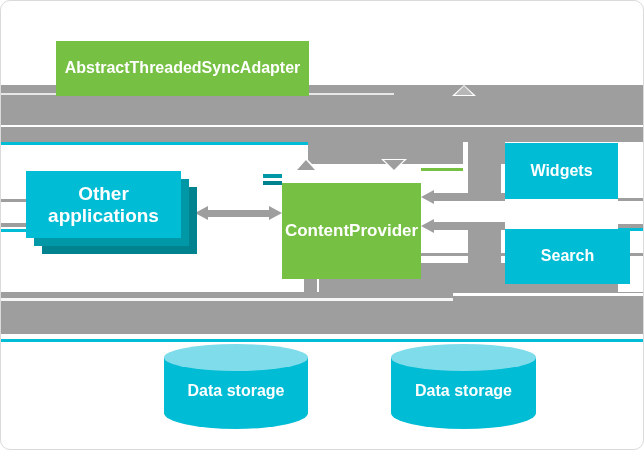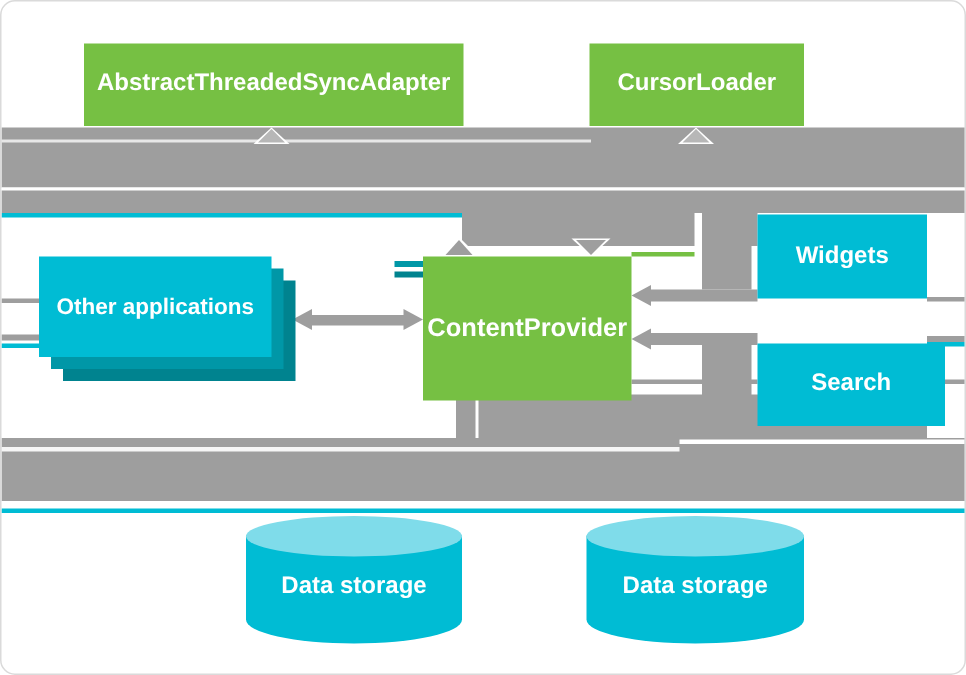--- a/index.html
+++ b/index.html
@@ -20,7 +20,7 @@
     position:absolute;display:flex;align-items:center;justify-content:center;
     color:#ffffff;font-weight:700;font-size:16px;text-align:center;line-height:1.15;
   }
-  .green-box{background:var(--green,#76c043);}
+  .green-box{background:var(--green,#76c043);margin-top:12px;}
   .cyan-box{background:var(--cyan,#00bcd4);}
   .cylinder{position:absolute;}
   .cyl-body{position:absolute;left:0;right:0;top:13px;bottom:0;background:var(--cyan,#00bcd4);

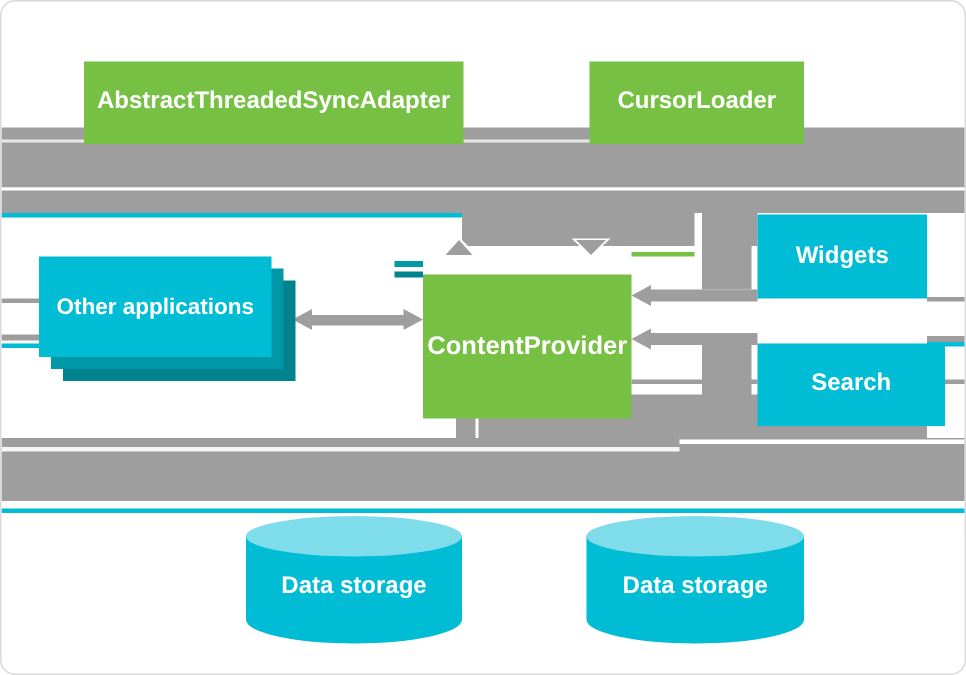--- a/index.html
+++ b/index.html
@@ -91,9 +91,6 @@
   <div class="node green-box" style="left:55px;top:28px;width:253px;height:55px">
     <span>AbstractThreadedSyncAdapter</span>
   </div>
-  <div class="node green-box" style="left:392px;top:28px;width:143px;height:55px">
-    <span>CursorLoader</span>
-  </div>
 
   <div class="shape tealdark" style="left:41px;top:186px;width:155px;height:67px"></div>
   <div class="shape tealmid" style="left:33px;top:178px;width:155px;height:67px"></div>

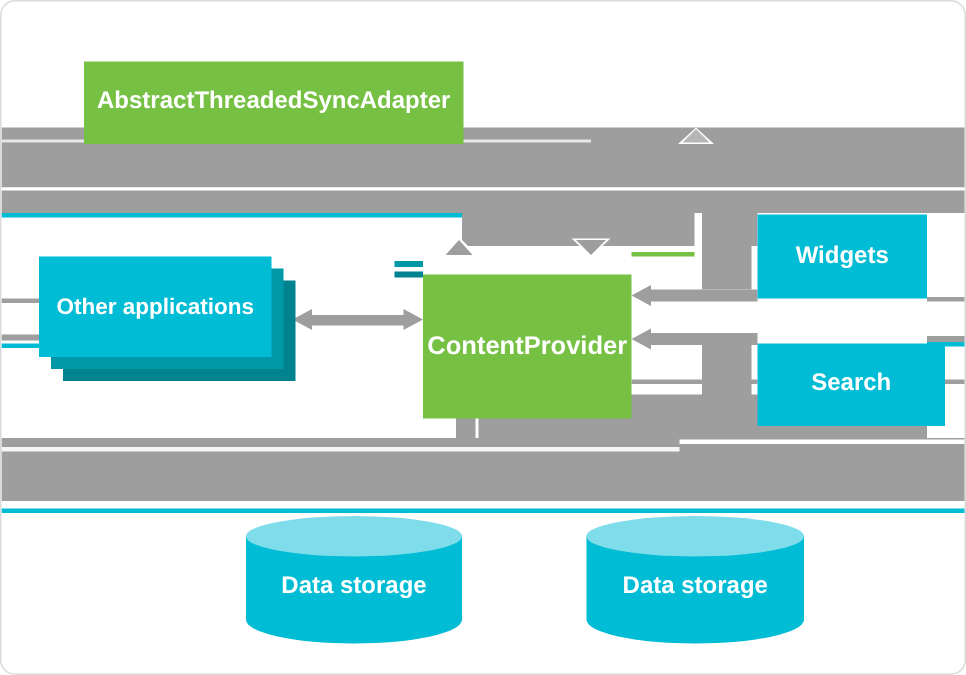--- a/index.html
+++ b/index.html
@@ -94,7 +94,7 @@
 
   <div class="shape tealdark" style="left:41px;top:186px;width:155px;height:67px"></div>
   <div class="shape tealmid" style="left:33px;top:178px;width:155px;height:67px"></div>
-  <div class="node cyan-box" style="left:25px;top:170px;width:155px;height:67px;font-size:15px">
+  <div class="node cyan-box" style="left:25px;top:170px;width:155px;height:67px;font-size:19px">
     <span>Other applications</span>
   </div>
 

